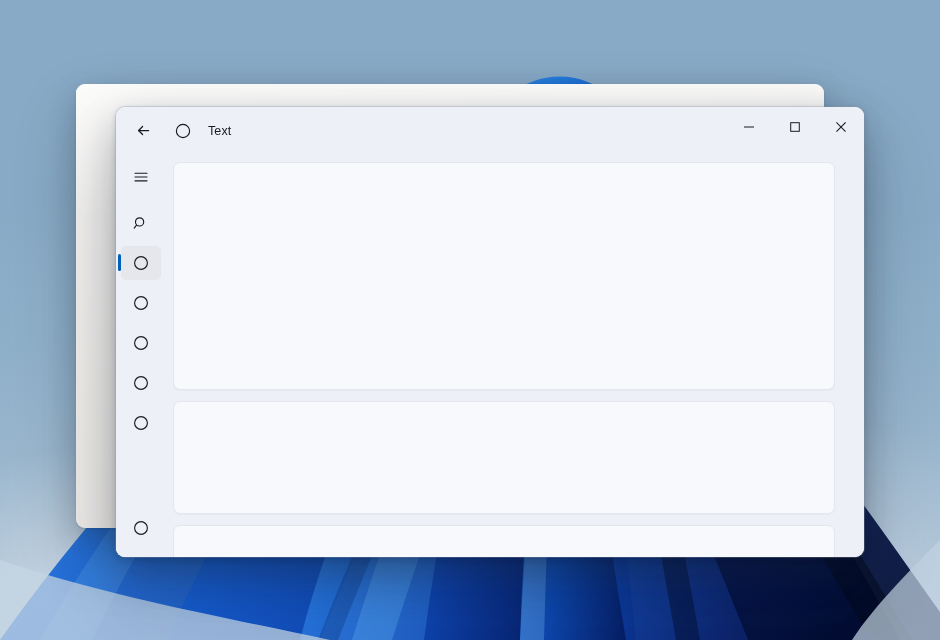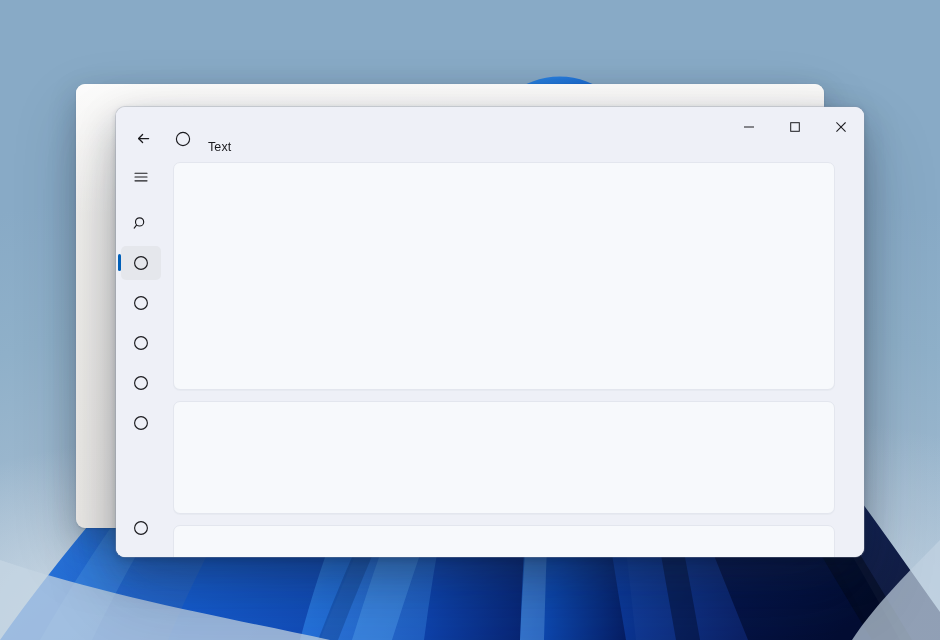--- a/index.html
+++ b/index.html
@@ -88,7 +88,7 @@
   }
   .tb-left {
     display: flex;
-    align-items: flex-end;
+    align-items: center;
     height: 100%;
     padding-left: 10px;
   }

